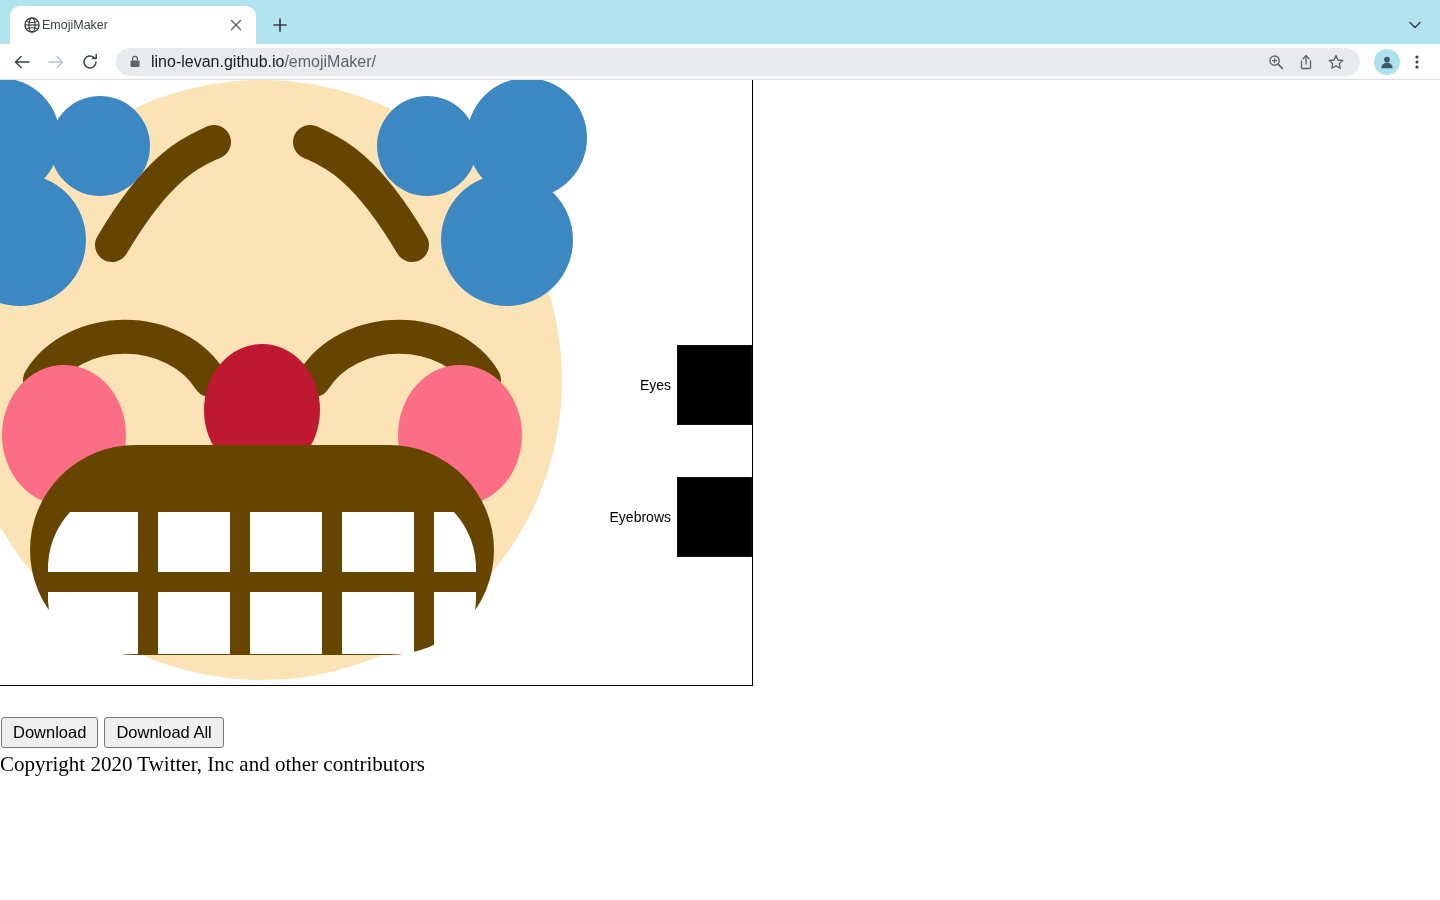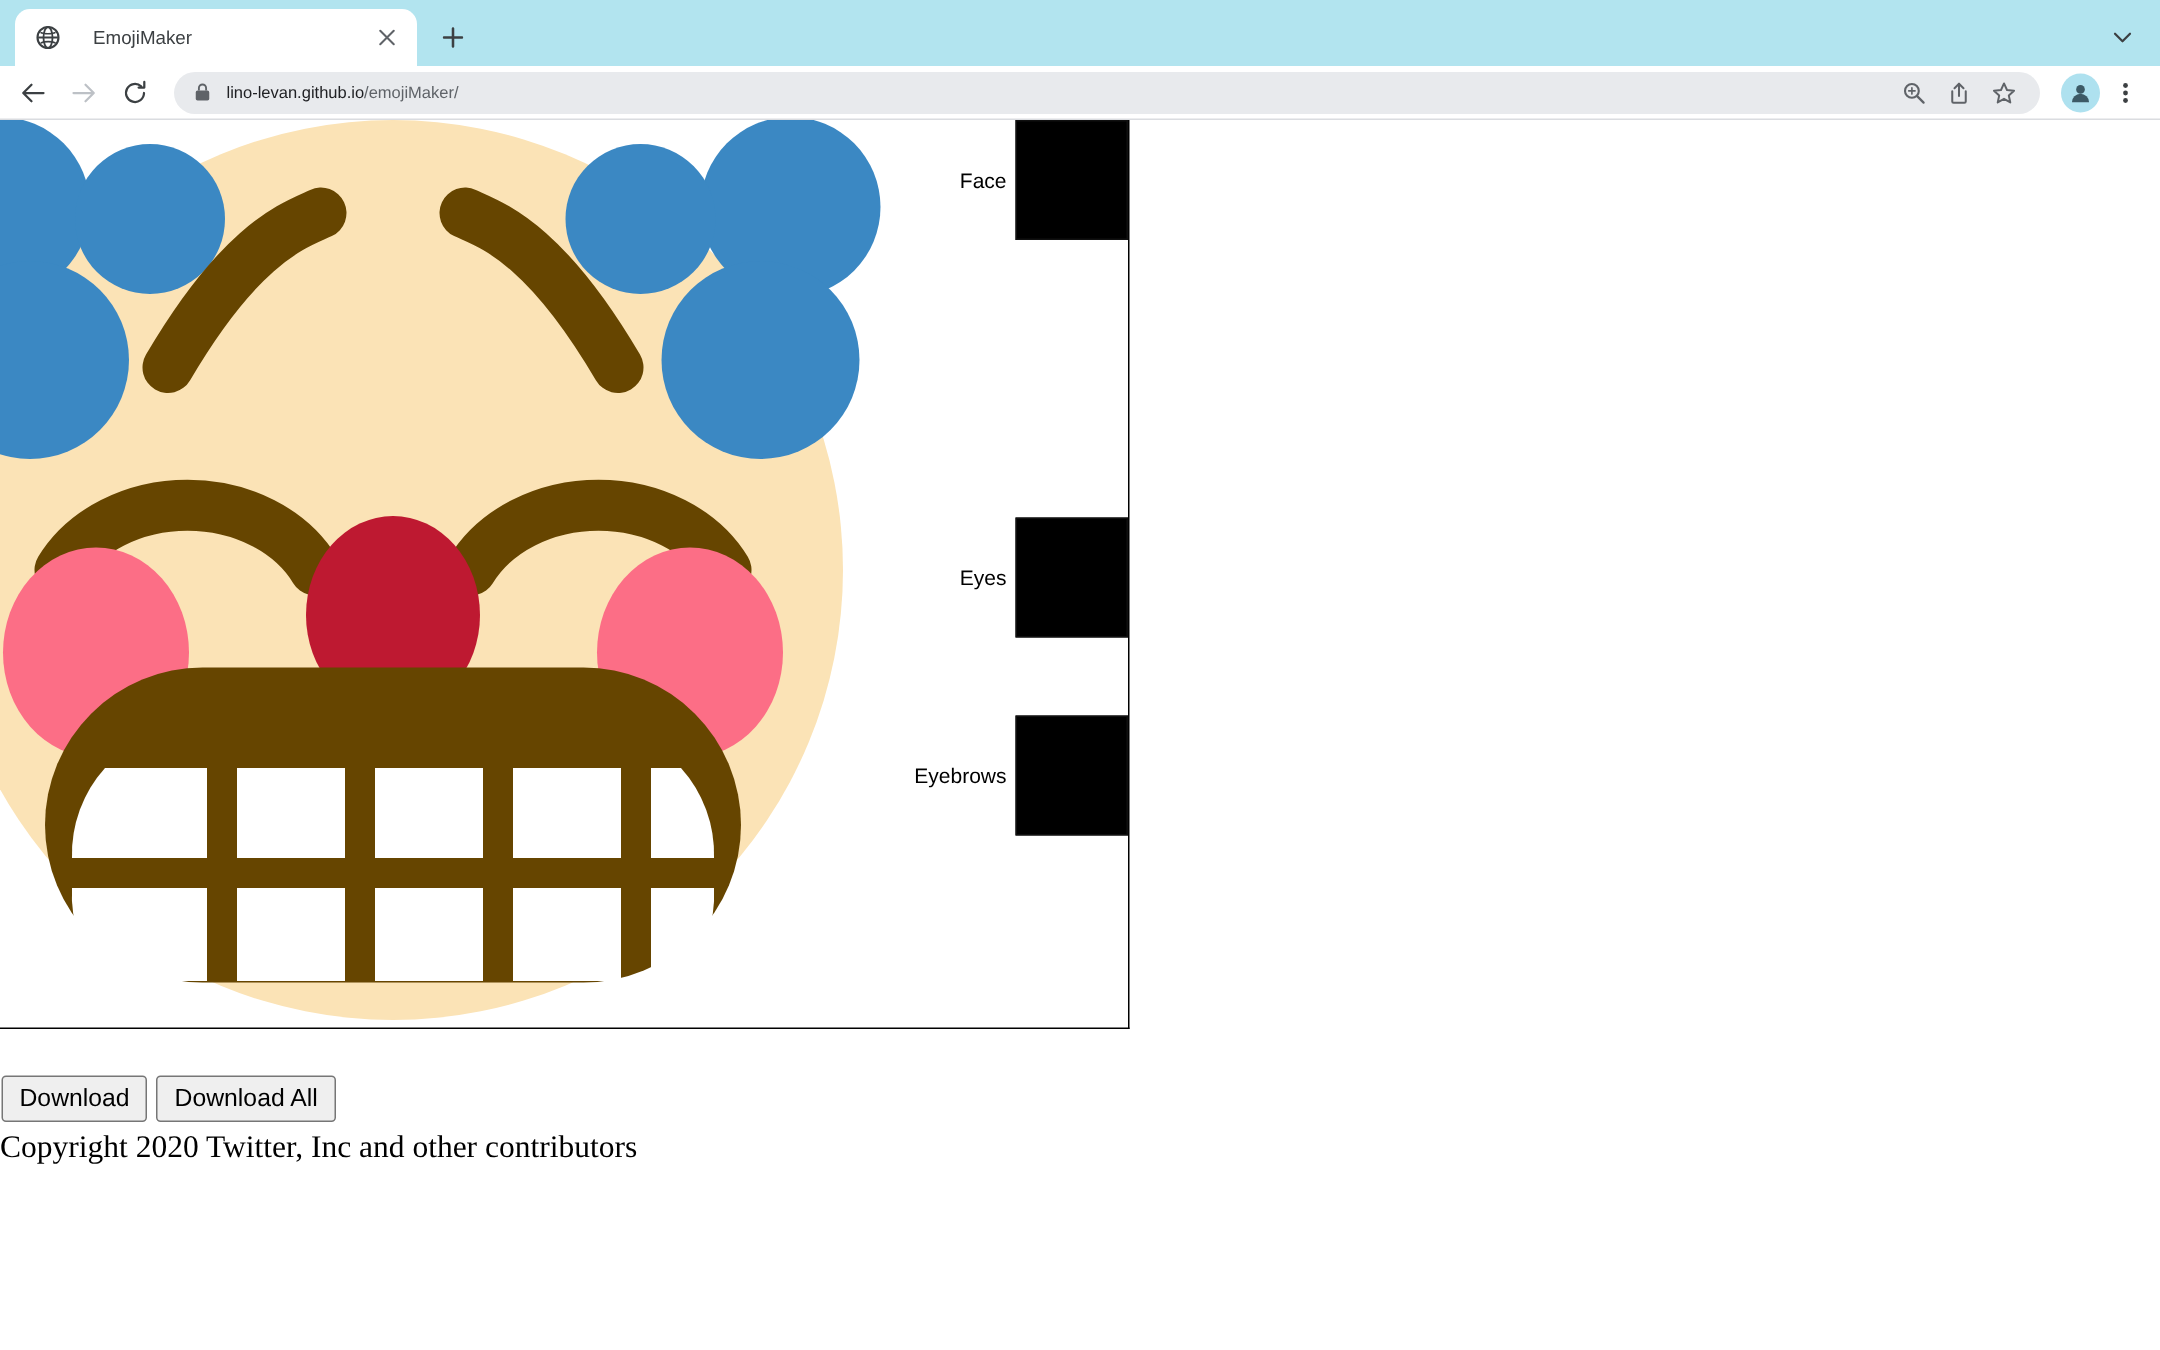--- a/index.html
+++ b/index.html
@@ -22,14 +22,14 @@
     position: relative;
   }
   .tab {
-    width: 268px;
+    width: 246px;
     height: 38px;
     background: #ffffff;
     border-radius: 10px 10px 0 0;
     display: flex;
     align-items: center;
     padding: 0 10px 0 14px;
-    gap: 22px;
+    gap: 2px;
   }
   .tab-favicon {
     width: 16px; height: 16px;

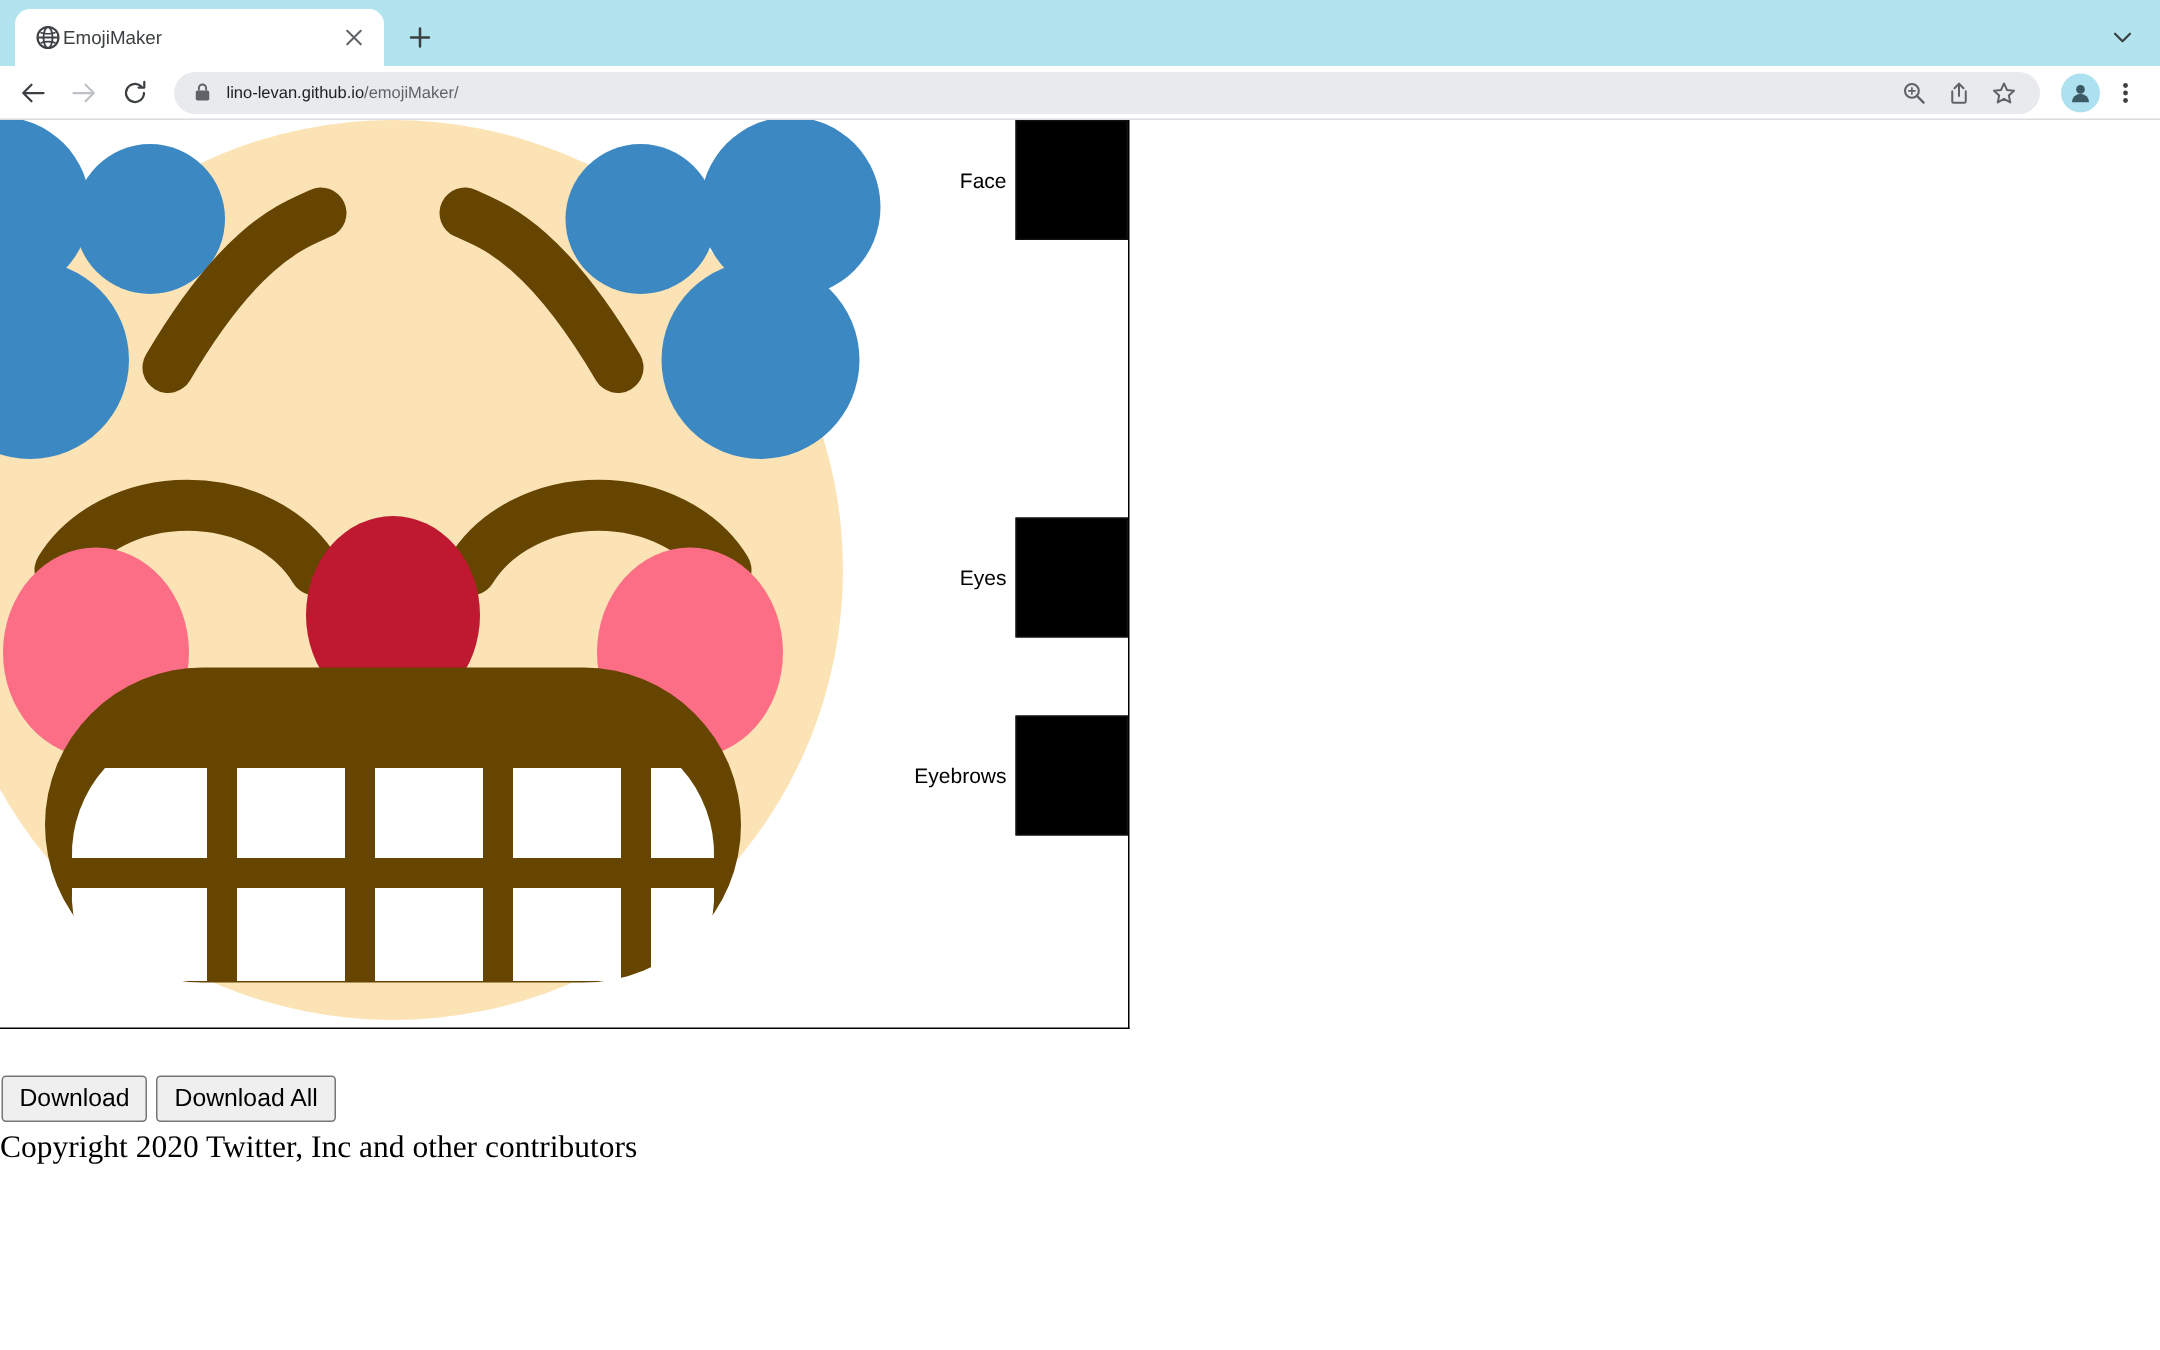--- a/index.html
+++ b/index.html
@@ -95,7 +95,7 @@
   }
   .lock-icon { width: 13px; height: 13px; flex: 0 0 13px; display:flex; align-items:center; justify-content:center; }
   .url-text {
-    font-size: 11px;
+    font-size: 16px;
     color: #202124;
     white-space: nowrap;
   }

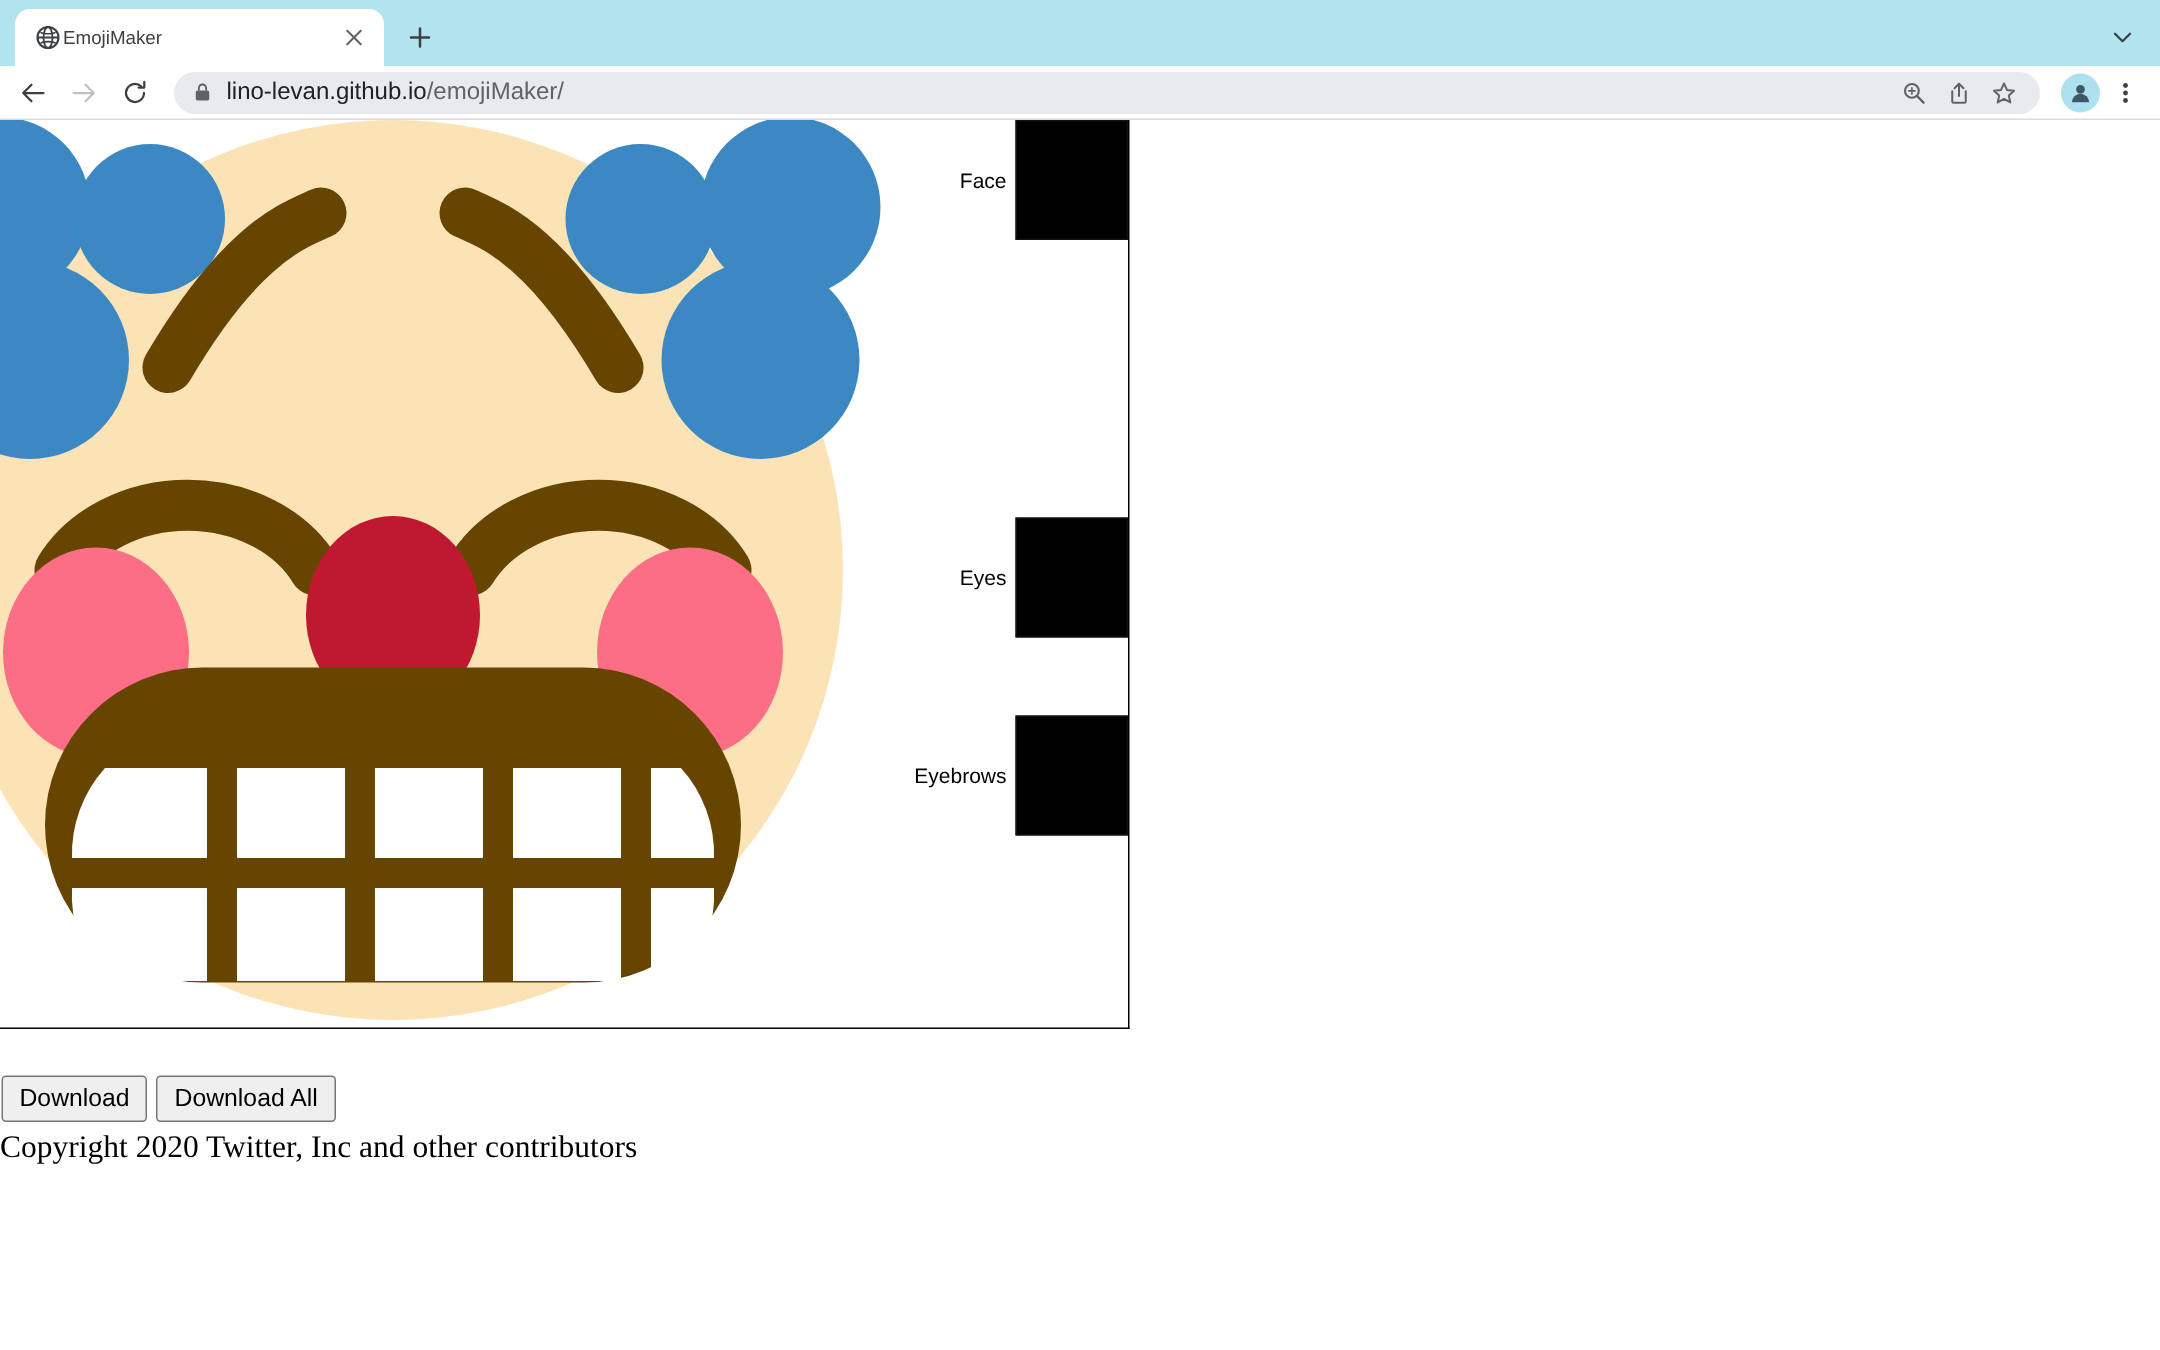--- a/index.html
+++ b/index.html
@@ -360,10 +360,6 @@
     </div>
 
     <div class="layer-list">
-      <div class="layer-row" style="top:0">
-        <span class="layer-label">Face</span>
-        <span class="layer-swatch" style="background: rgb(0, 0, 0);"></span>
-      </div>
       <div class="layer-row" style="top:265px">
         <span class="layer-label">Eyes</span>
         <span class="layer-swatch" style="background: rgb(0, 0, 0);"></span>

